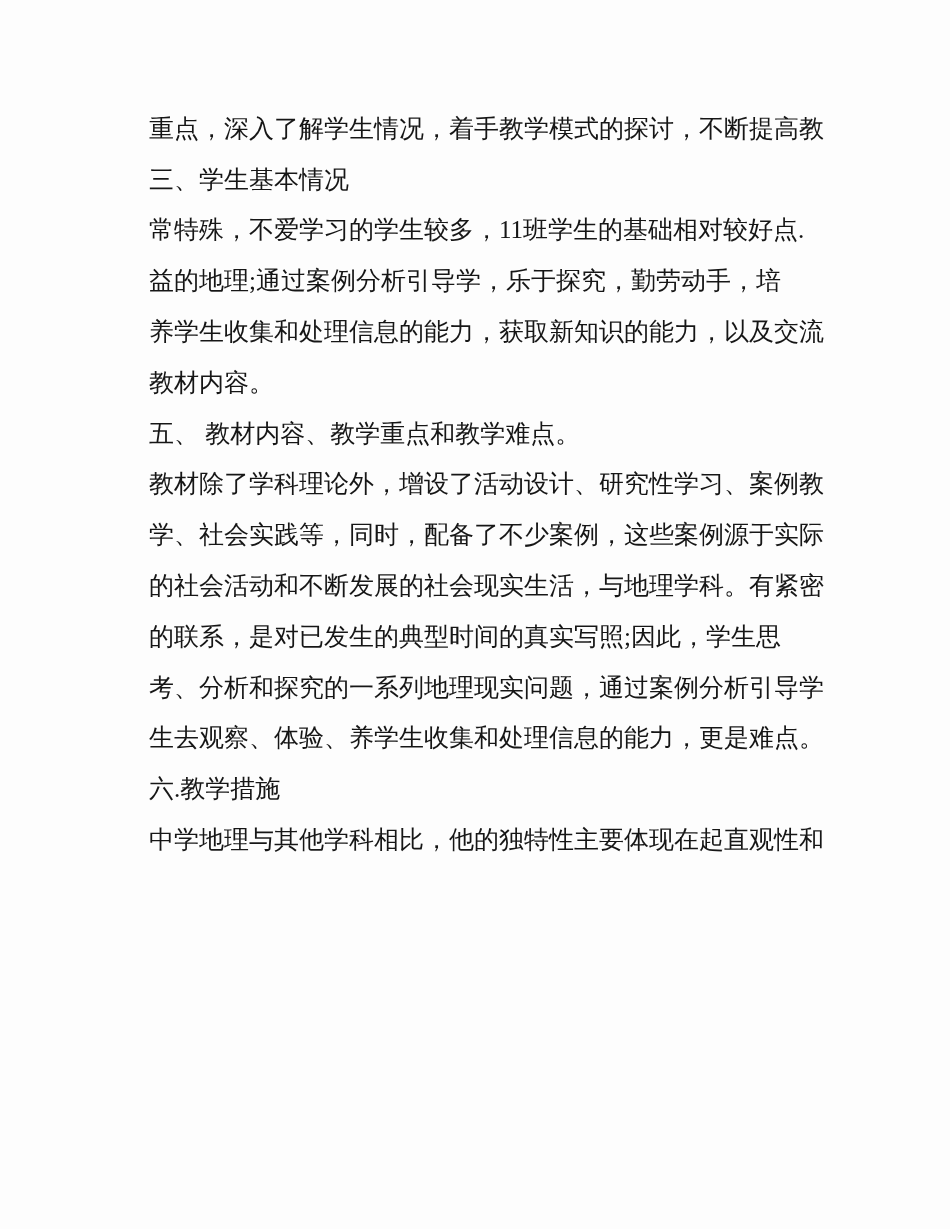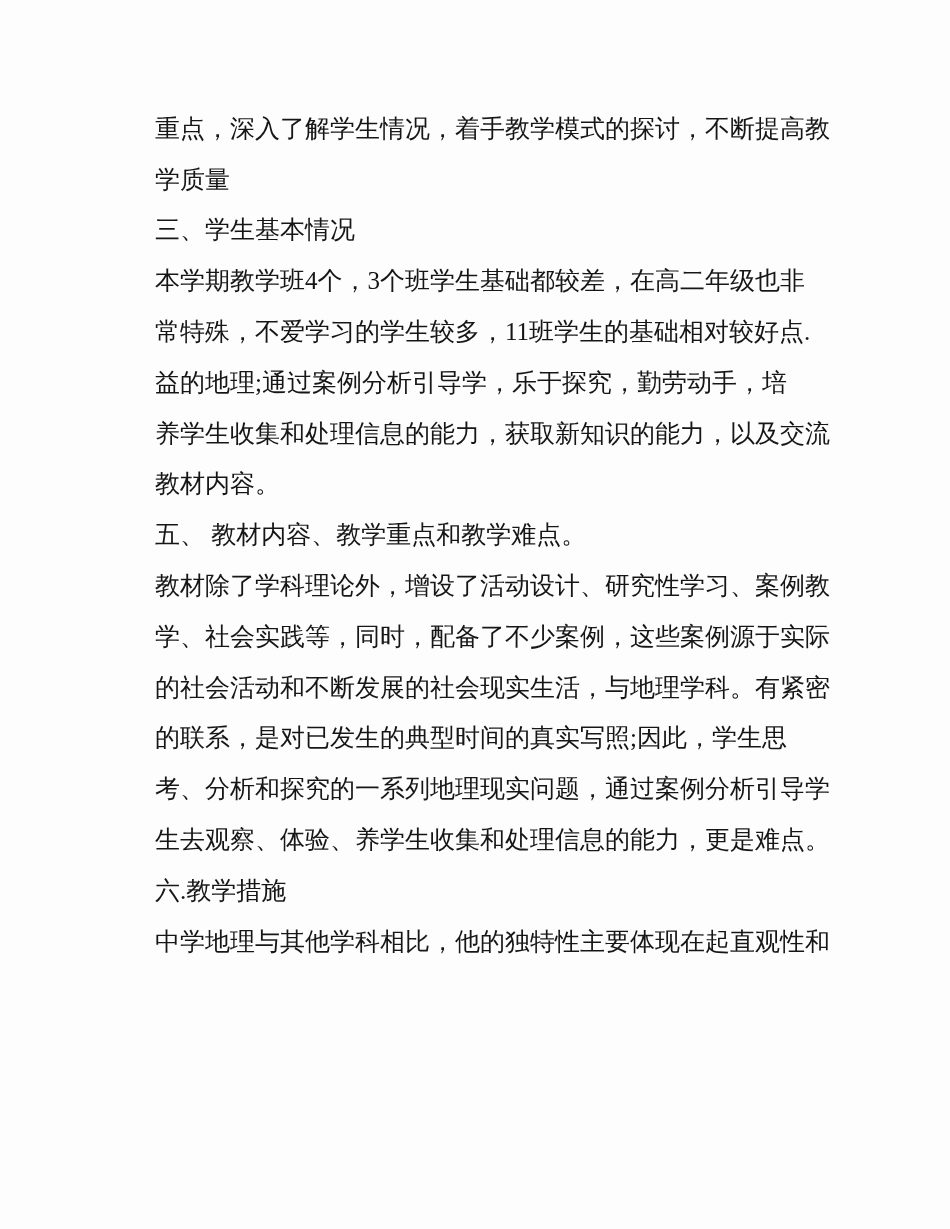--- a/index.html
+++ b/index.html
@@ -17,7 +17,7 @@
   }
   .textblock {
     position: absolute;
-    left: 155px;
+    left: 149px;
     top: 103px;
     width: 700px;
   }

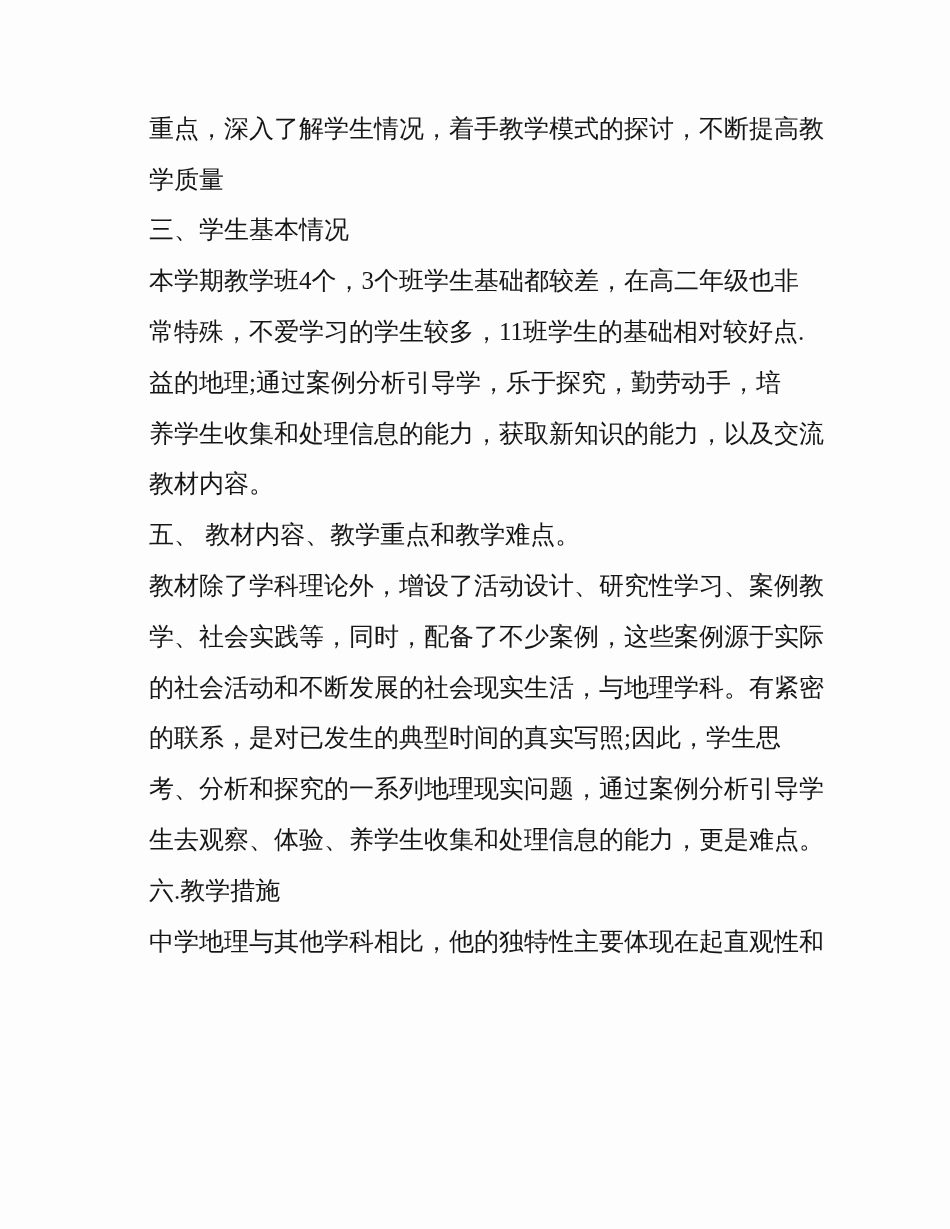--- a/index.html
+++ b/index.html
@@ -37,7 +37,6 @@
 <div class="page">
   <div class="textblock">
     <div class="doc-line">重点，深入了解学生情况，着手教学模式的探讨，不断提高教</div>
-    <div class="doc-line">学质量</div>
     <div class="doc-line">三、学生基本情况</div>
     <div class="doc-line">本学期教学班4个，3个班学生基础都较差，在高二年级也非</div>
     <div class="doc-line">常特殊，不爱学习的学生较多，11班学生的基础相对较好点.</div>

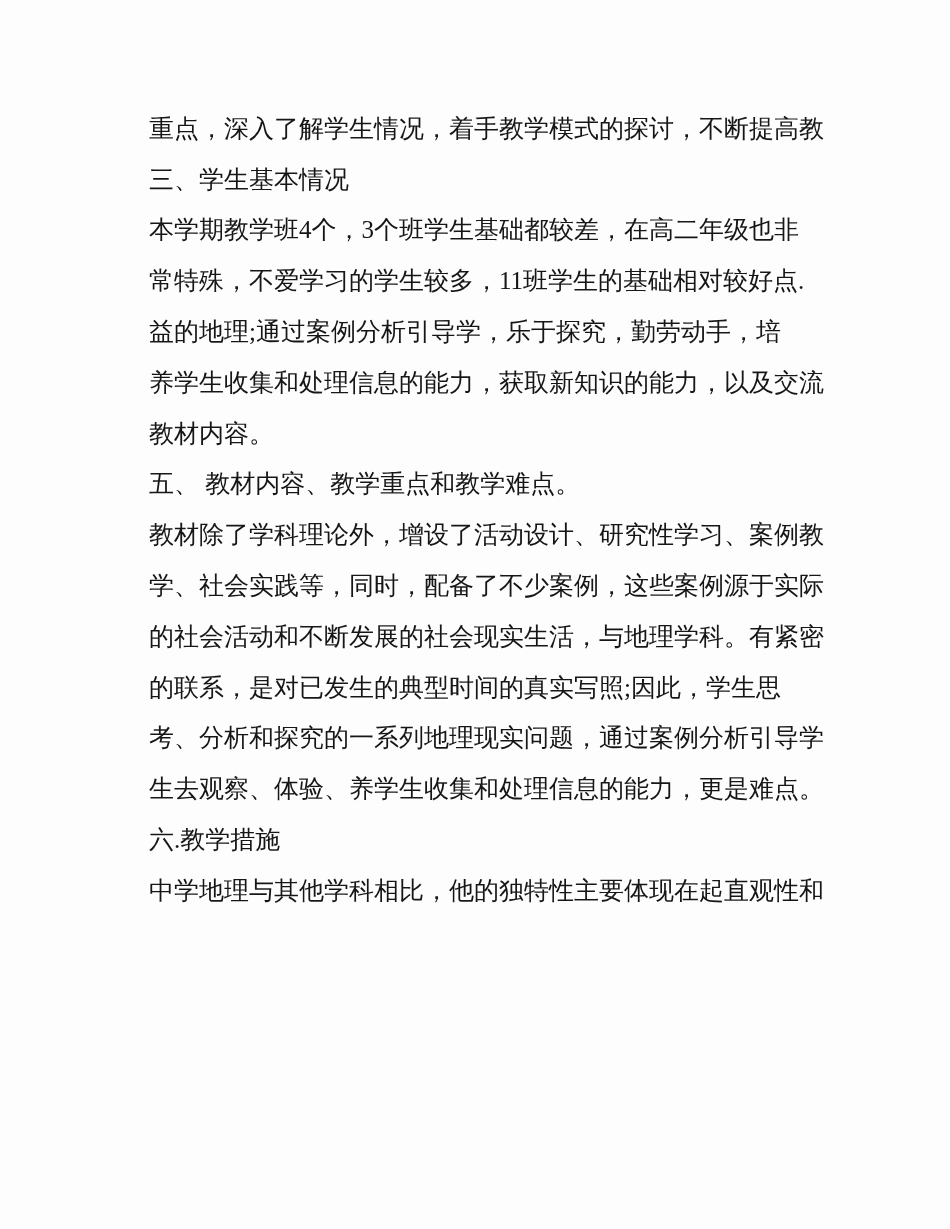--- a/index.html
+++ b/index.html
@@ -38,7 +38,6 @@
   <div class="textblock">
     <div class="doc-line">重点，深入了解学生情况，着手教学模式的探讨，不断提高教</div>
     <div class="doc-line">三、学生基本情况</div>
-    <div class="doc-line">本学期教学班4个，3个班学生基础都较差，在高二年级也非</div>
     <div class="doc-line">常特殊，不爱学习的学生较多，11班学生的基础相对较好点.</div>
     <div class="doc-line">益的地理;通过案例分析引导学，乐于探究，勤劳动手，培</div>
     <div class="doc-line">养学生收集和处理信息的能力，获取新知识的能力，以及交流</div>

